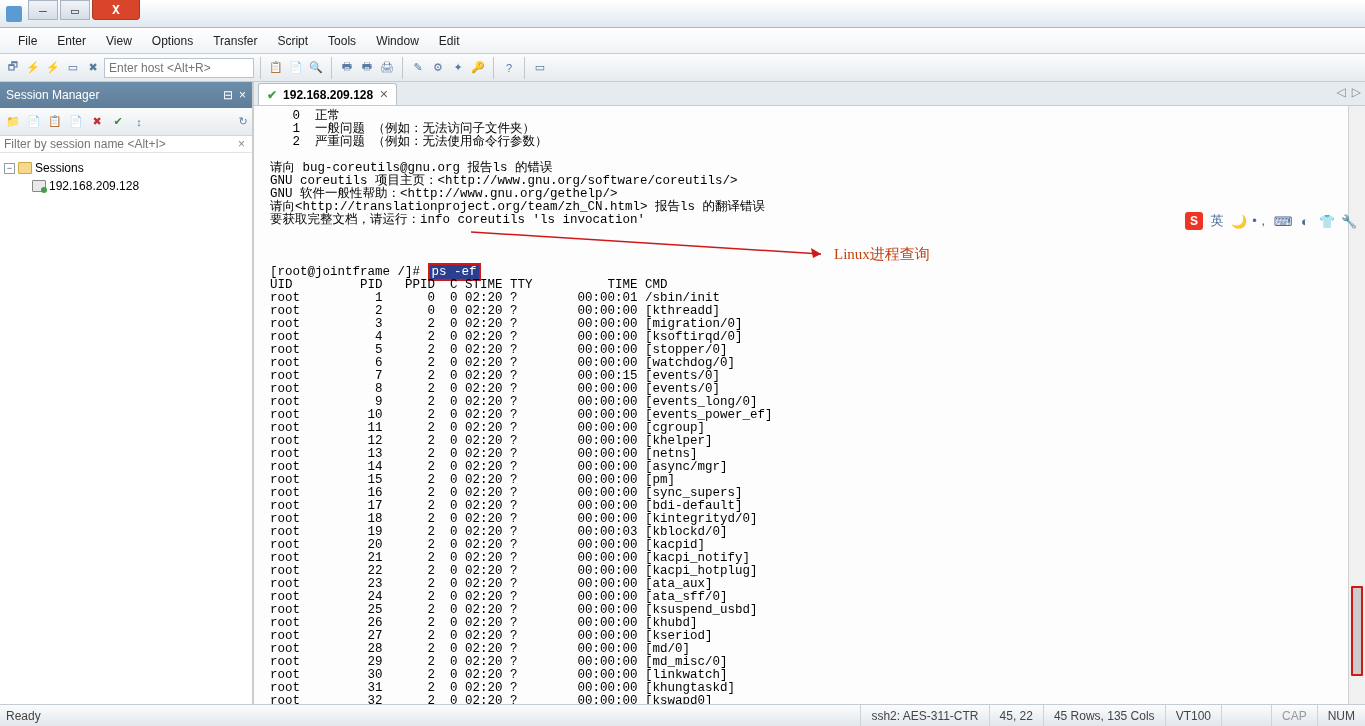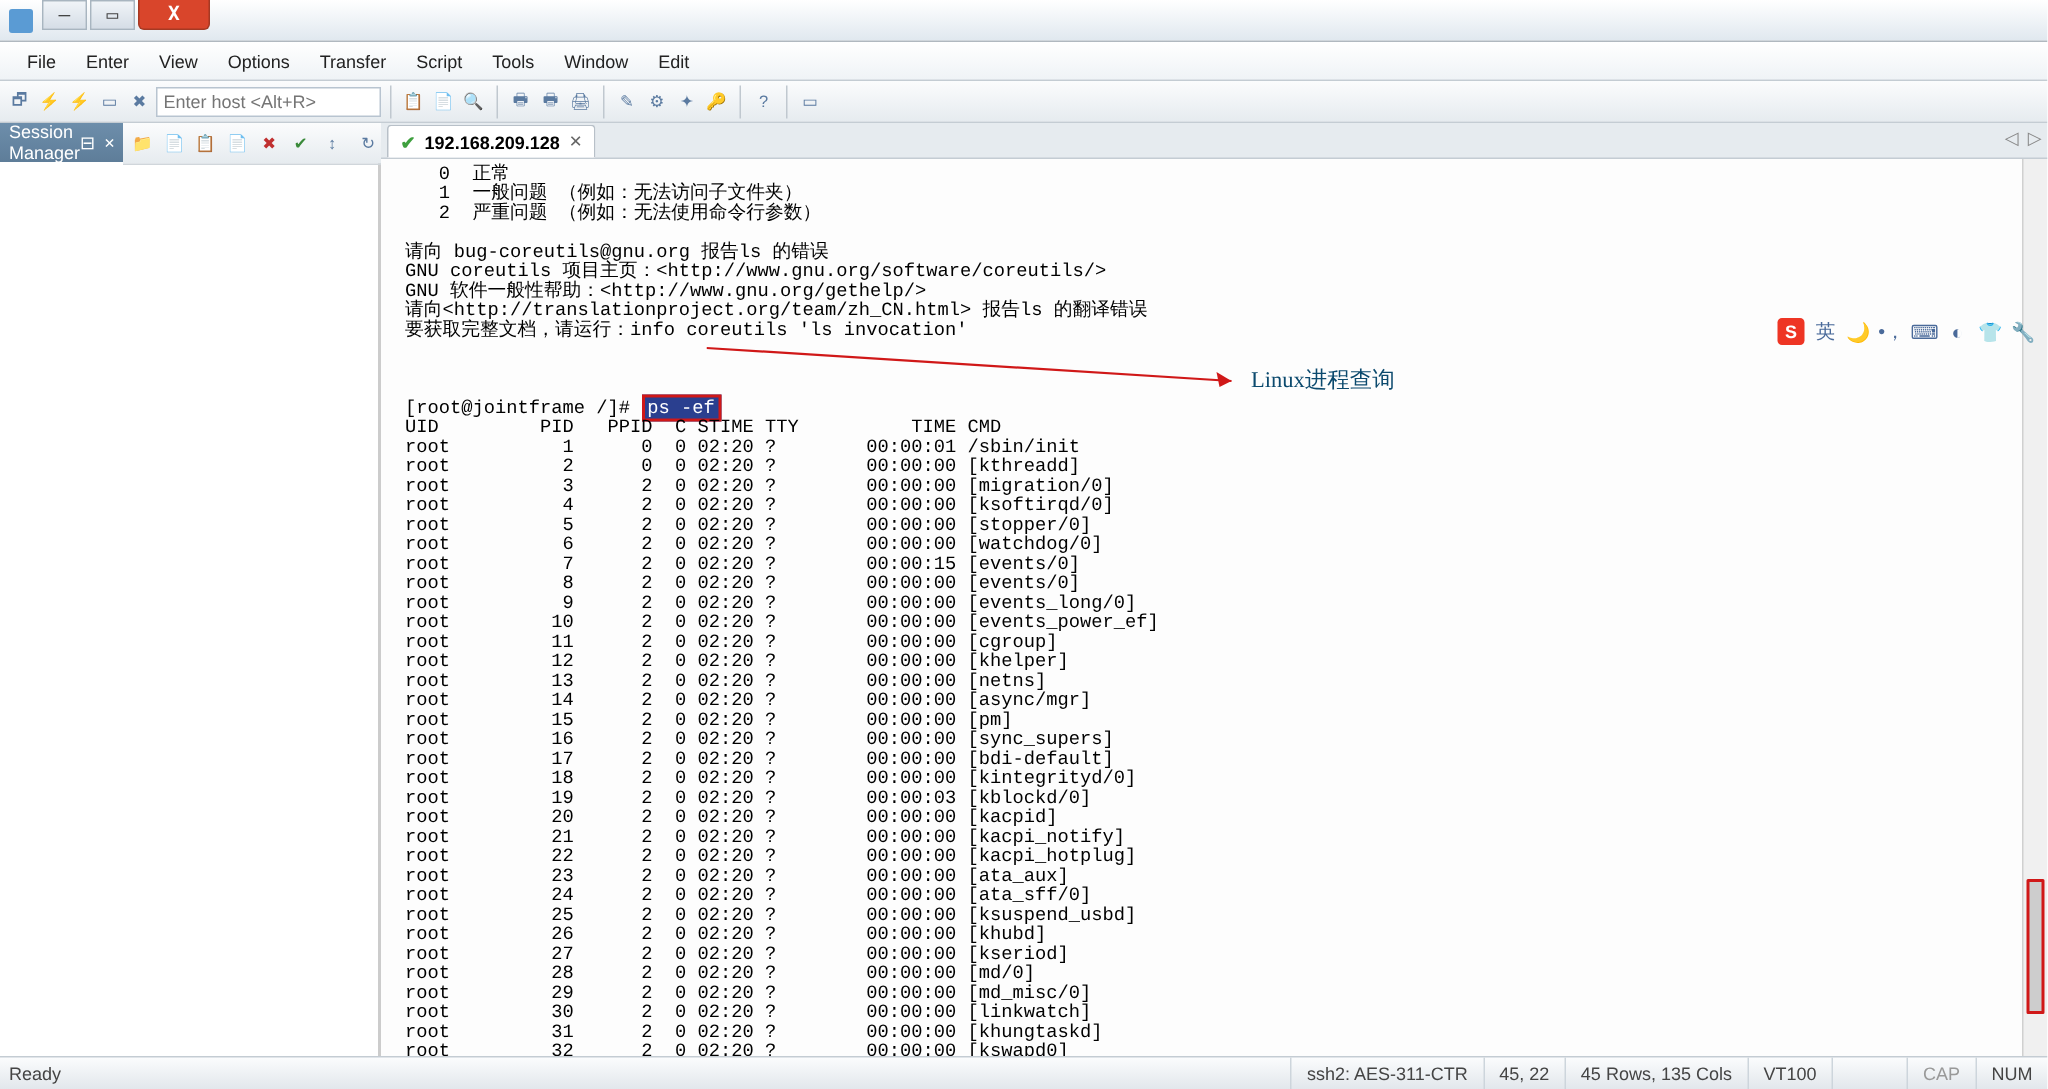--- a/index.html
+++ b/index.html
@@ -18,7 +18,7 @@
 .hostinput{width:150px;height:20px;border:1px solid #b8c4d0;padding:0 4px;color:#a16207;font-size:12px}
 .sep{width:1px;height:22px;background:#c0c8cf;margin:0 4px}
 .main{display:flex;height:calc(100% - 28px - 26px - 28px - 22px)}
-.sidepanel{width:254px;background:#fff;border-right:2px solid #ccc;display:flex;flex-direction:row}
+.sidepanel{width:254px;background:#fff;border-right:2px solid #ccc;display:flex;flex-direction:column}
 .sidehdr{height:26px;background:linear-gradient(#6d8eab,#5e7d99);color:#fff;display:flex;align-items:center;justify-content:space-between;padding:0 6px;font-size:12px}
 .sidehdr .hicons{display:flex;gap:6px}
 .sidetools{height:28px;background:linear-gradient(#fbfcfd,#e6ebef);display:flex;align-items:center;padding-left:4px;gap:3px;border-bottom:1px solid #d0d6db}

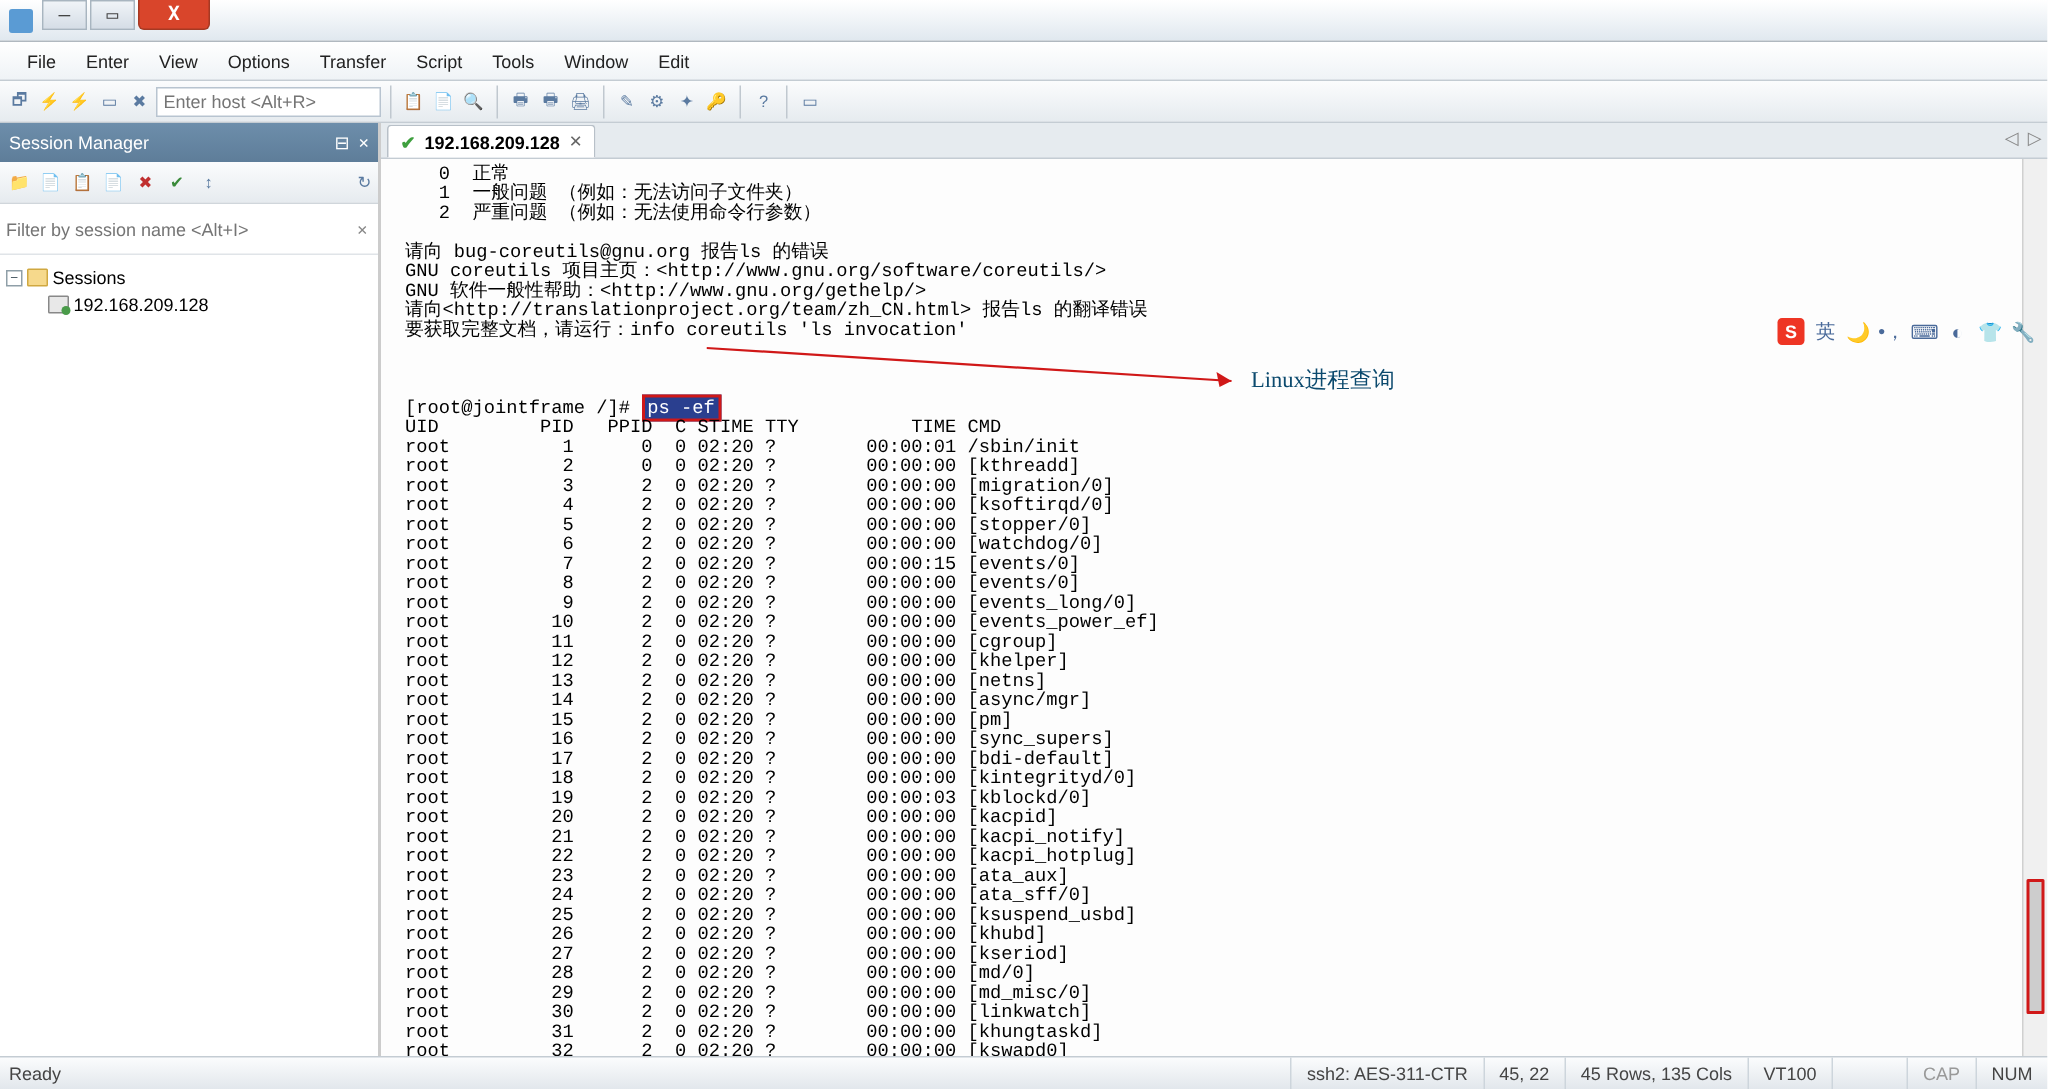--- a/index.html
+++ b/index.html
@@ -22,7 +22,7 @@
 .sidehdr{height:26px;background:linear-gradient(#6d8eab,#5e7d99);color:#fff;display:flex;align-items:center;justify-content:space-between;padding:0 6px;font-size:12px}
 .sidehdr .hicons{display:flex;gap:6px}
 .sidetools{height:28px;background:linear-gradient(#fbfcfd,#e6ebef);display:flex;align-items:center;padding-left:4px;gap:3px;border-bottom:1px solid #d0d6db}
-.filterbox{height:34px;background:#fff;display:flex;align-items:center;padding:0 4px;border-bottom:1px solid #e0e4e8}
+.filterbox{height:17px;background:#fff;display:flex;align-items:center;padding:0 4px;border-bottom:1px solid #e0e4e8}
 .filterbox input{border:none;outline:none;width:100%;color:#888;font-size:12px}
 .tree{flex:1;padding:6px 4px;font-size:12px}
 .tnode{display:flex;align-items:center;height:18px;gap:3px}

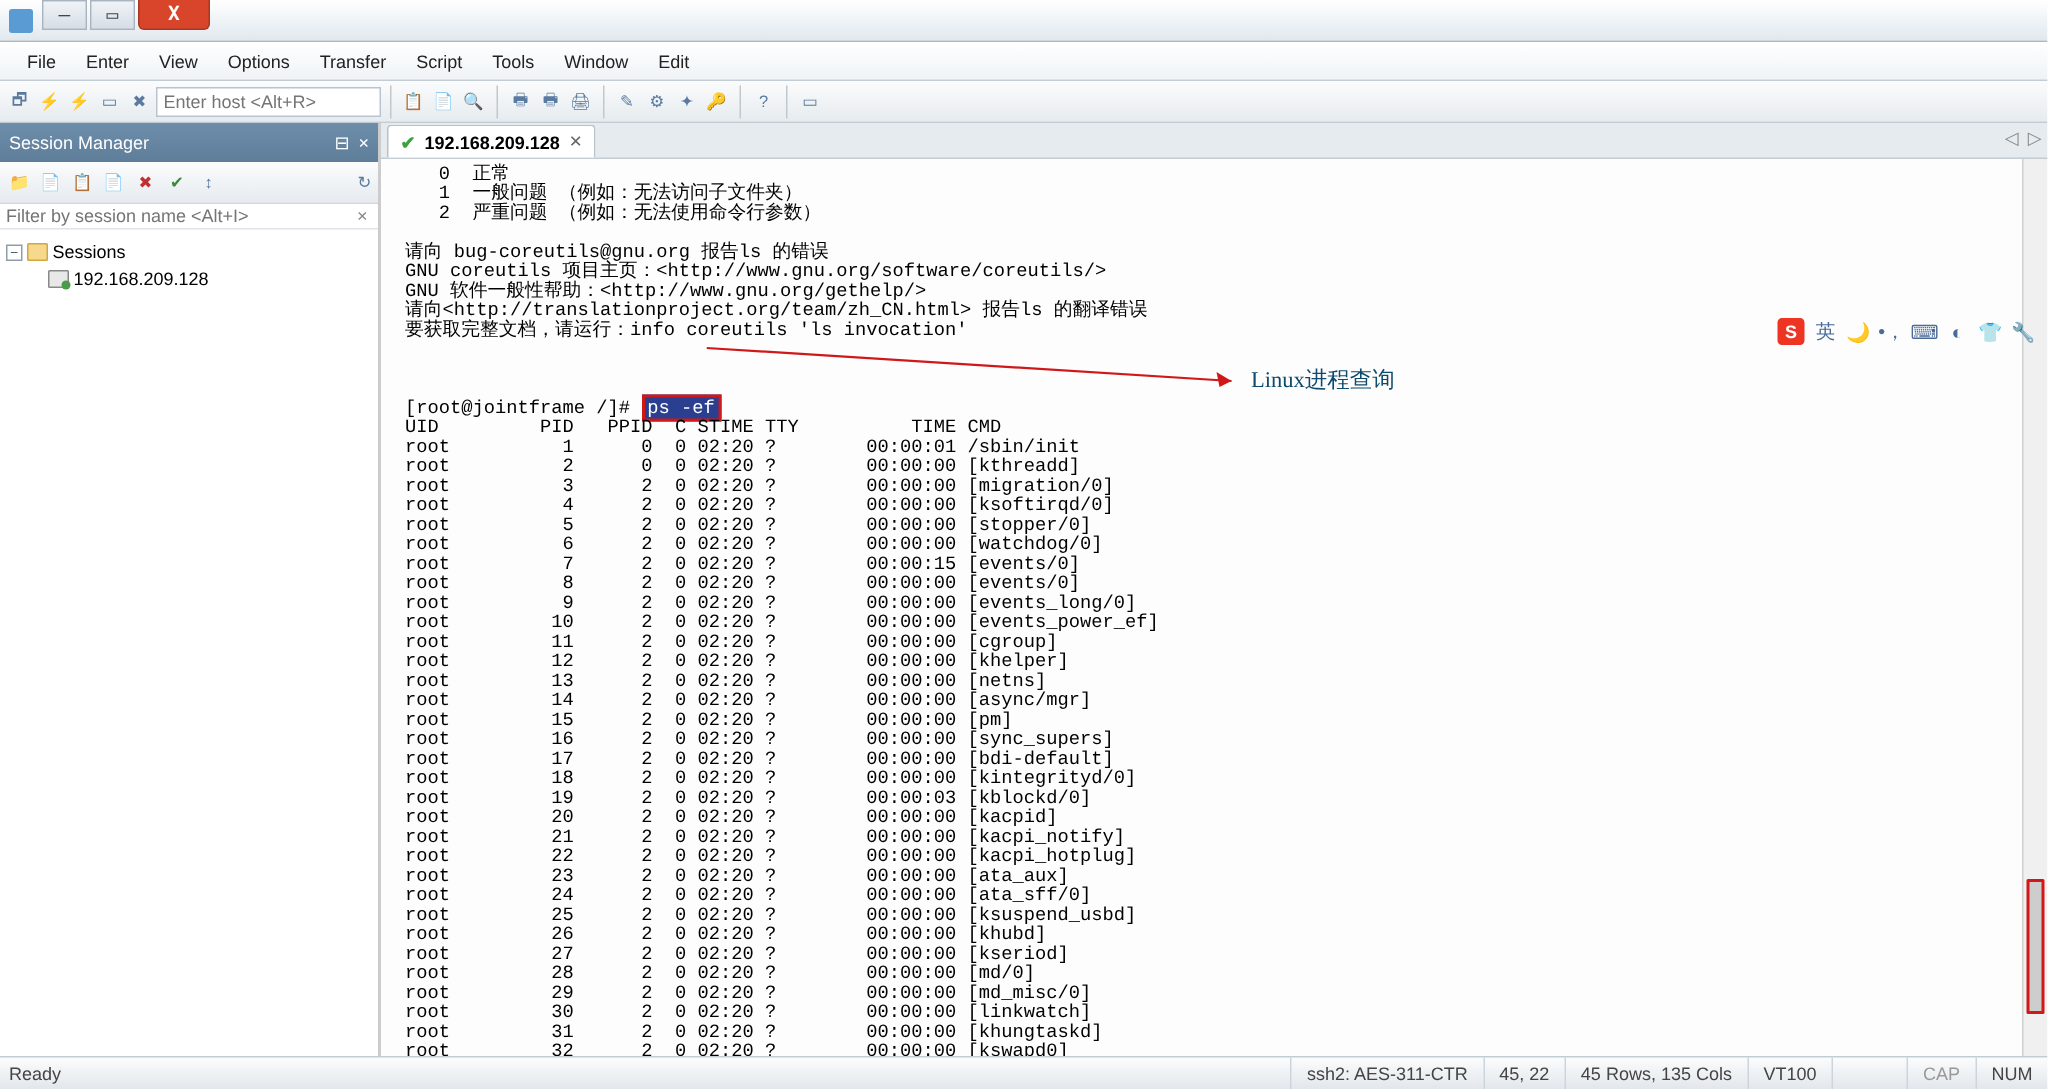--- a/index.html
+++ b/index.html
@@ -40,7 +40,7 @@
 .term{flex:1;background:#fdfdfd;font-family:"Consolas","Courier New",monospace;font-size:12.5px;padding:4px 16px;white-space:pre;color:#000;position:relative;overflow:hidden;line-height:13px}
 .hlcmd{background:#2a3f8f;color:#fff;border:2px solid #d01818;padding:0 2px}
 .annarrow{position:absolute;pointer-events:none}
-.annlabel{position:absolute;color:#0c4a6e;font-family:"SimSun","Consolas";font-size:15px}
+.annlabel{position:absolute;color:#c2410c;font-family:"SimSun","Consolas";font-size:15px}
 .vscroll{position:absolute;right:0;top:0;width:17px;height:100%;background:#f0f0f0;border-left:1px solid #d0d0d0}
 .thumb{position:absolute;left:2px;right:2px;height:90px;top:480px;background:#cdcdcd;border:2px solid #d01818;border-radius:1px}
 .statusbar{height:22px;background:linear-gradient(#fbfcfd,#e2e7ec);border-top:1px solid #c4ccd3;display:flex;align-items:center;font-size:12px;color:#444}

